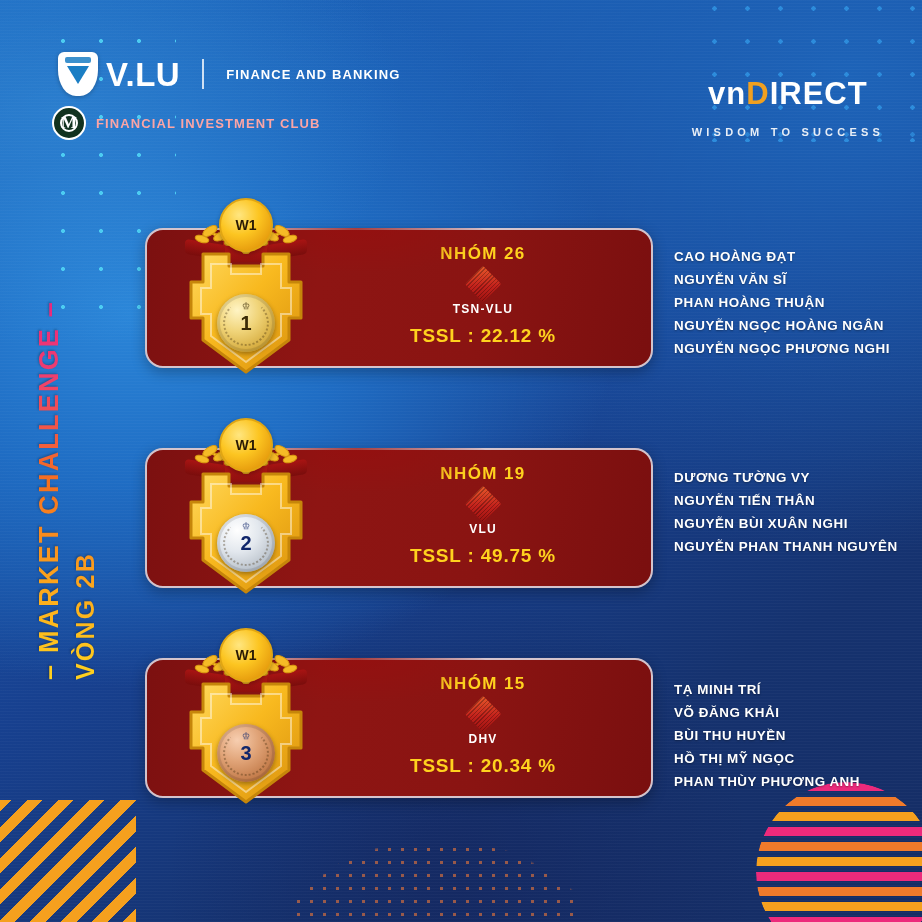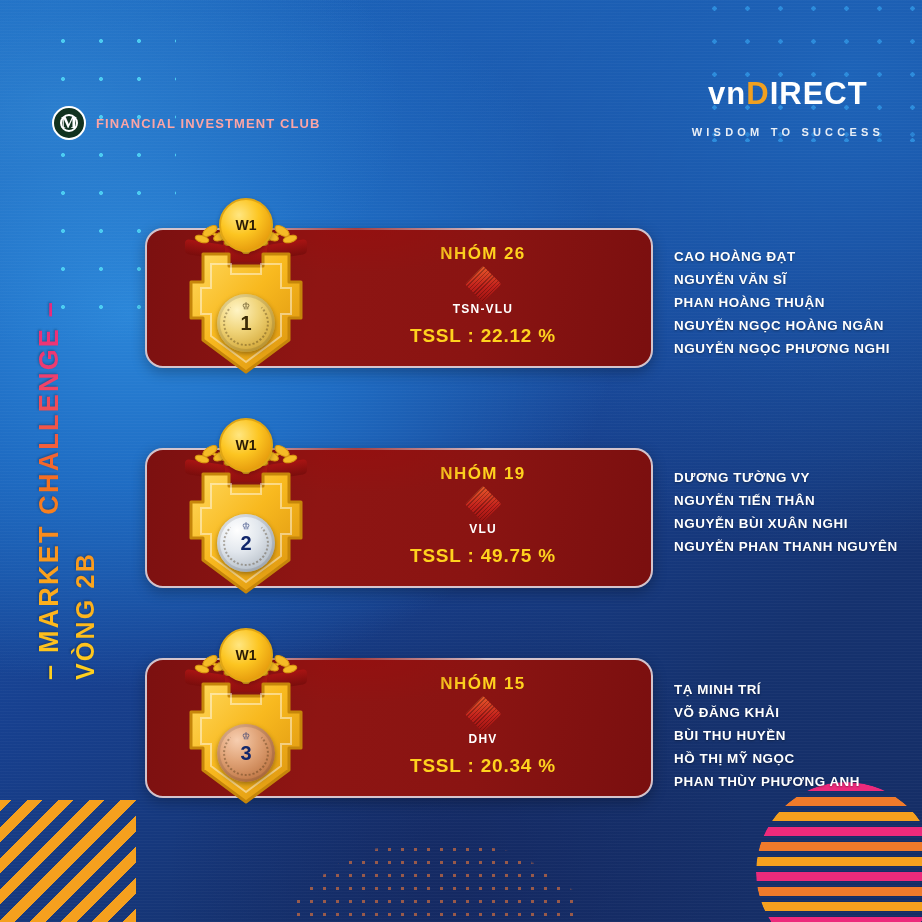--- a/index.html
+++ b/index.html
@@ -230,6 +230,14 @@
 
 <div class="header">
 
+  <div class="brand-row">
+    <div class="vlu-shield">
+      <div class="vlu-v"></div>
+    </div>
+    <div class="vlu-text">V.LU</div>
+    <div class="divider-v"></div>
+    <div class="fin-bank">FINANCE AND BANKING</div>
+  </div>
 
   <div class="fic-row">
     <div class="fic-logo"></div>

